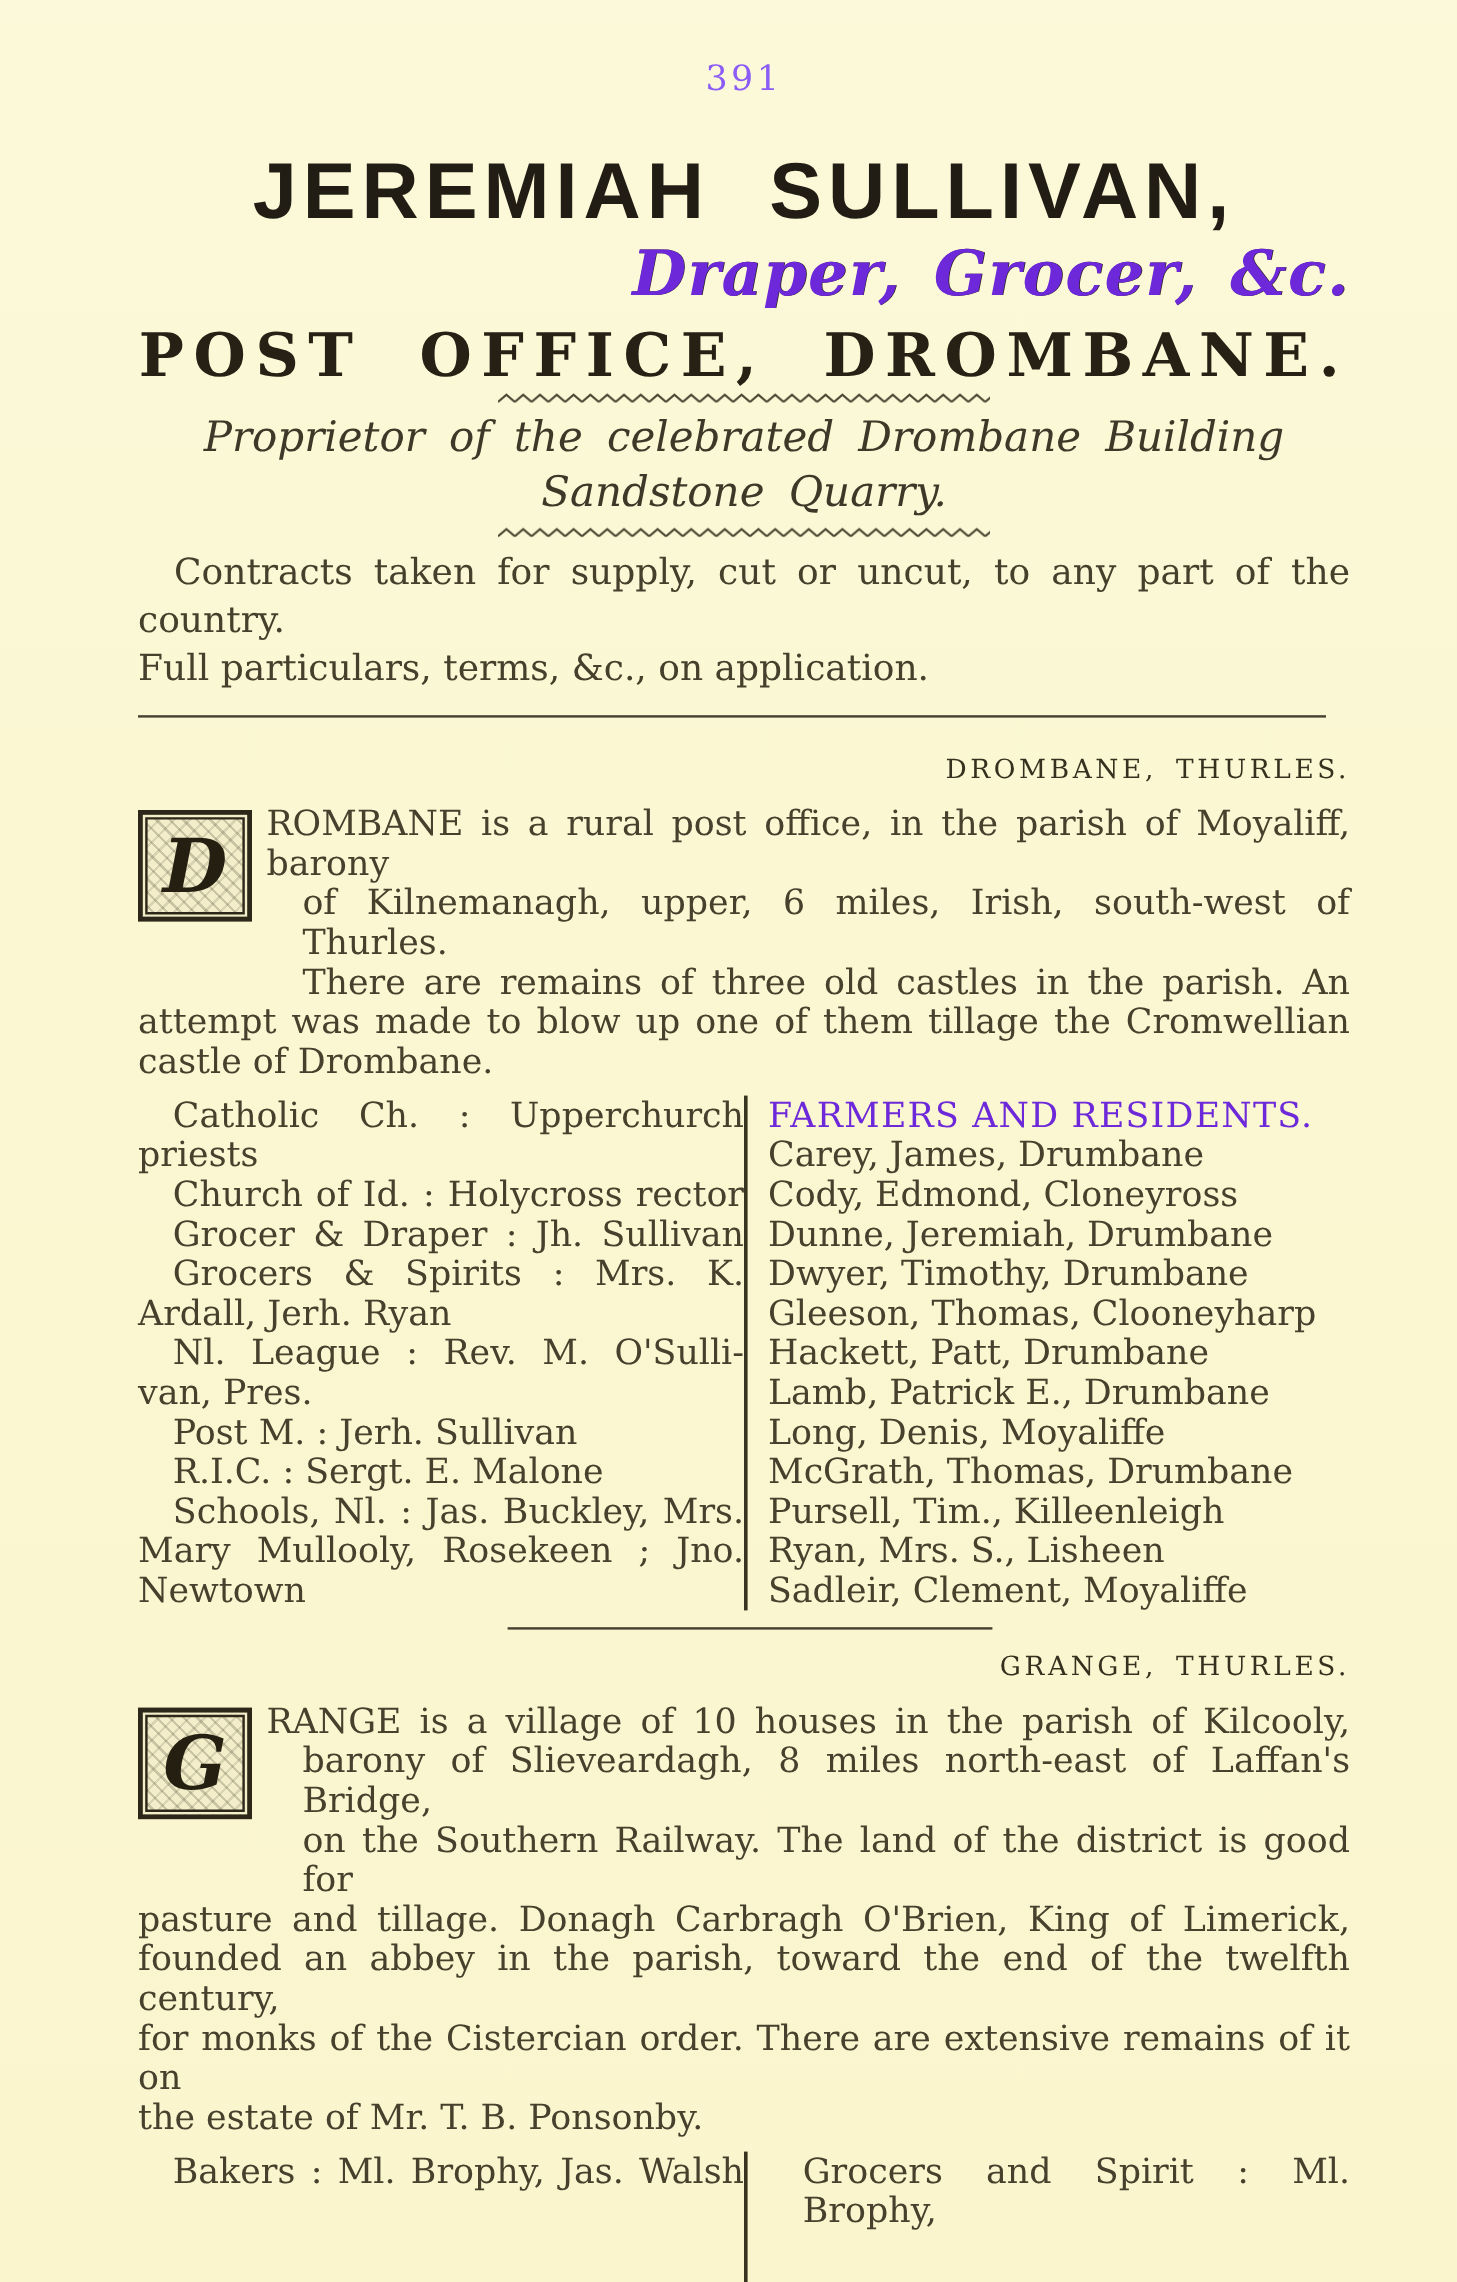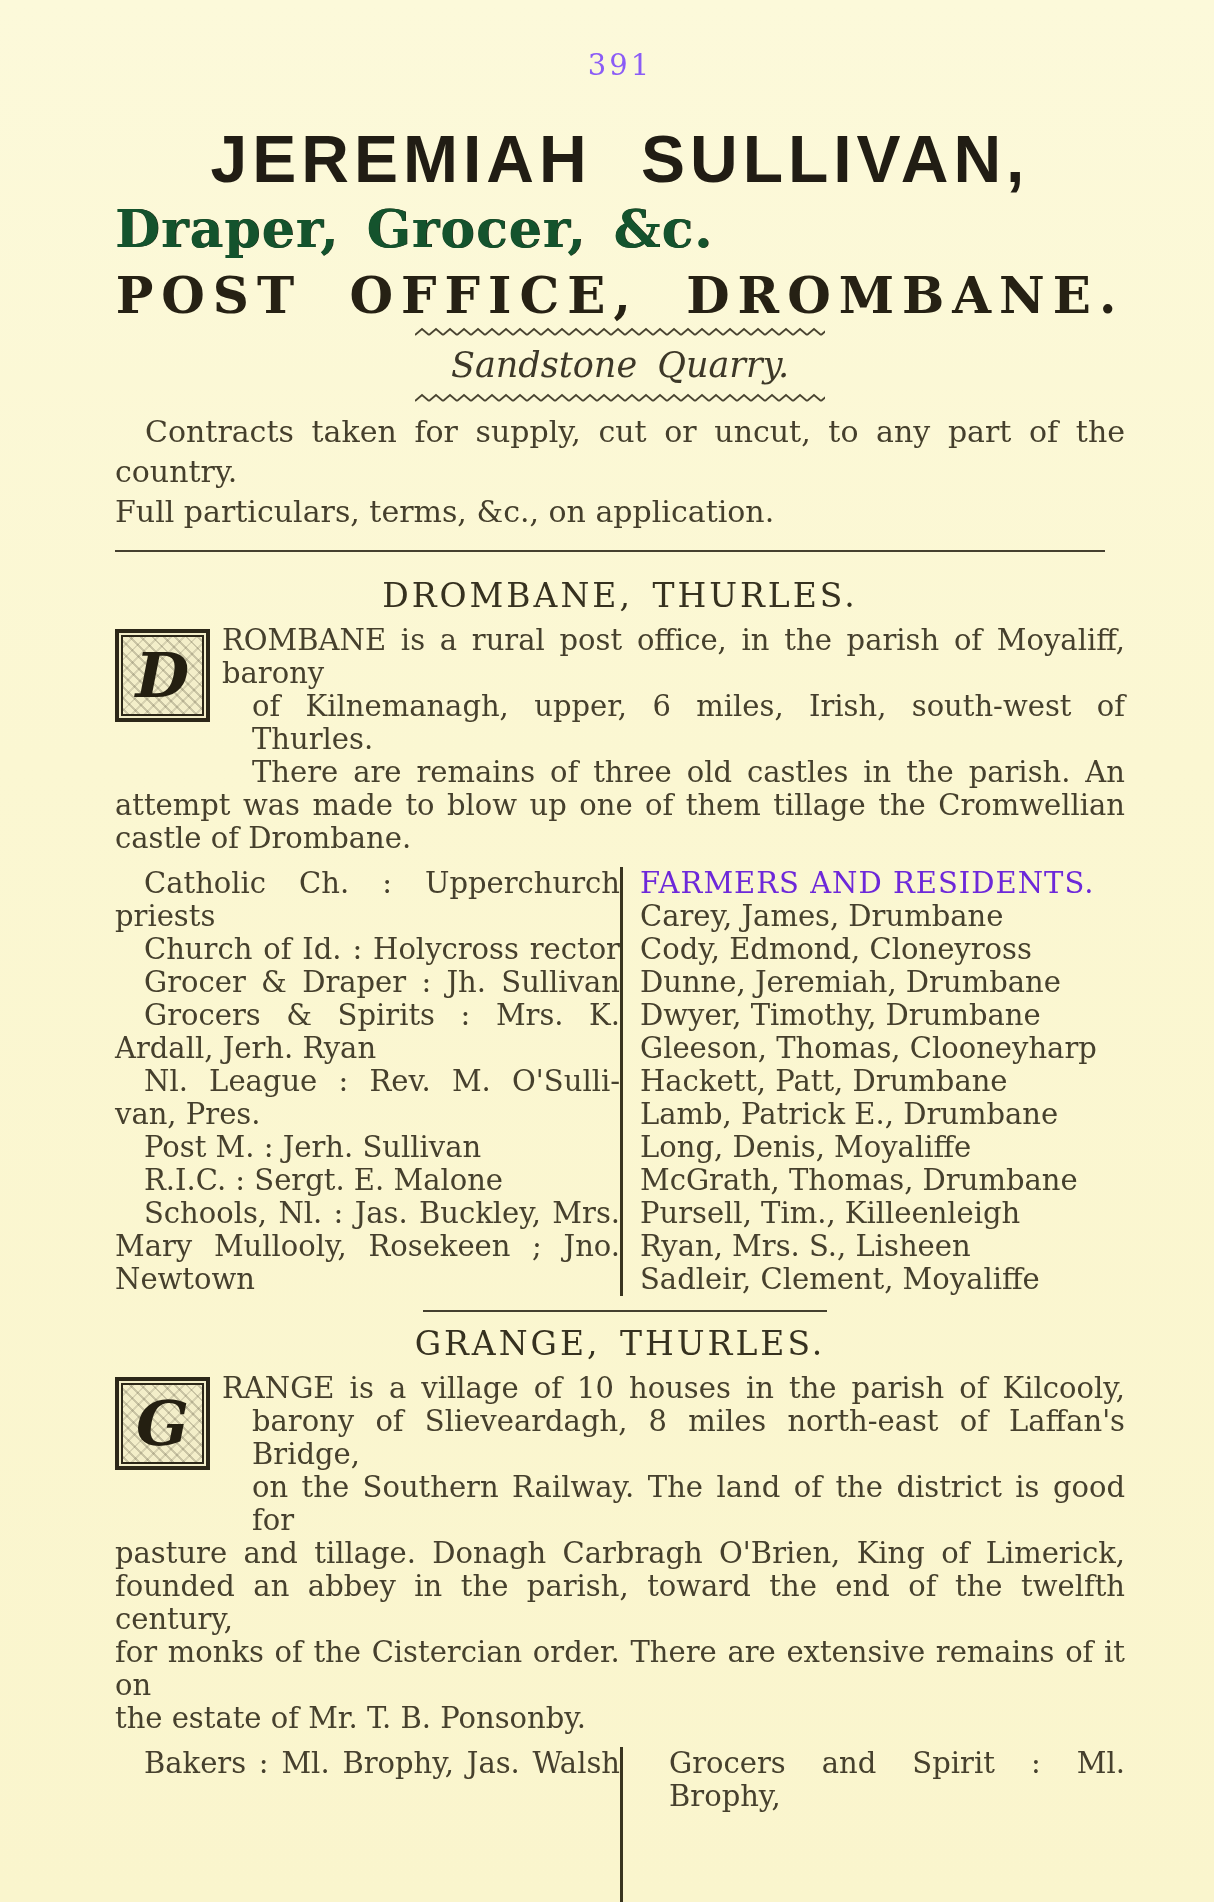--- a/index.html
+++ b/index.html
@@ -22,9 +22,10 @@
     font-size:66px;line-height:70px;letter-spacing:5px;word-spacing:26px;color:#211d14;
   }
   .advert-trades{
-    margin-top:6px;text-align:left;font-weight:700;
-    font-size:52px;line-height:58px;letter-spacing:1px;word-spacing:8px;color:#14532d;
+    margin-top:6px;text-align:right;font-weight:700;
+    font-size:52px;line-height:58px;letter-spacing:1px;word-spacing:8px;color:#6d28d9;
     text-shadow:0.6px 0 0 #2a2517;
+    font-style:italic;
   }
   .advert-location{
     margin-top:10px;text-align:center;font-weight:700;

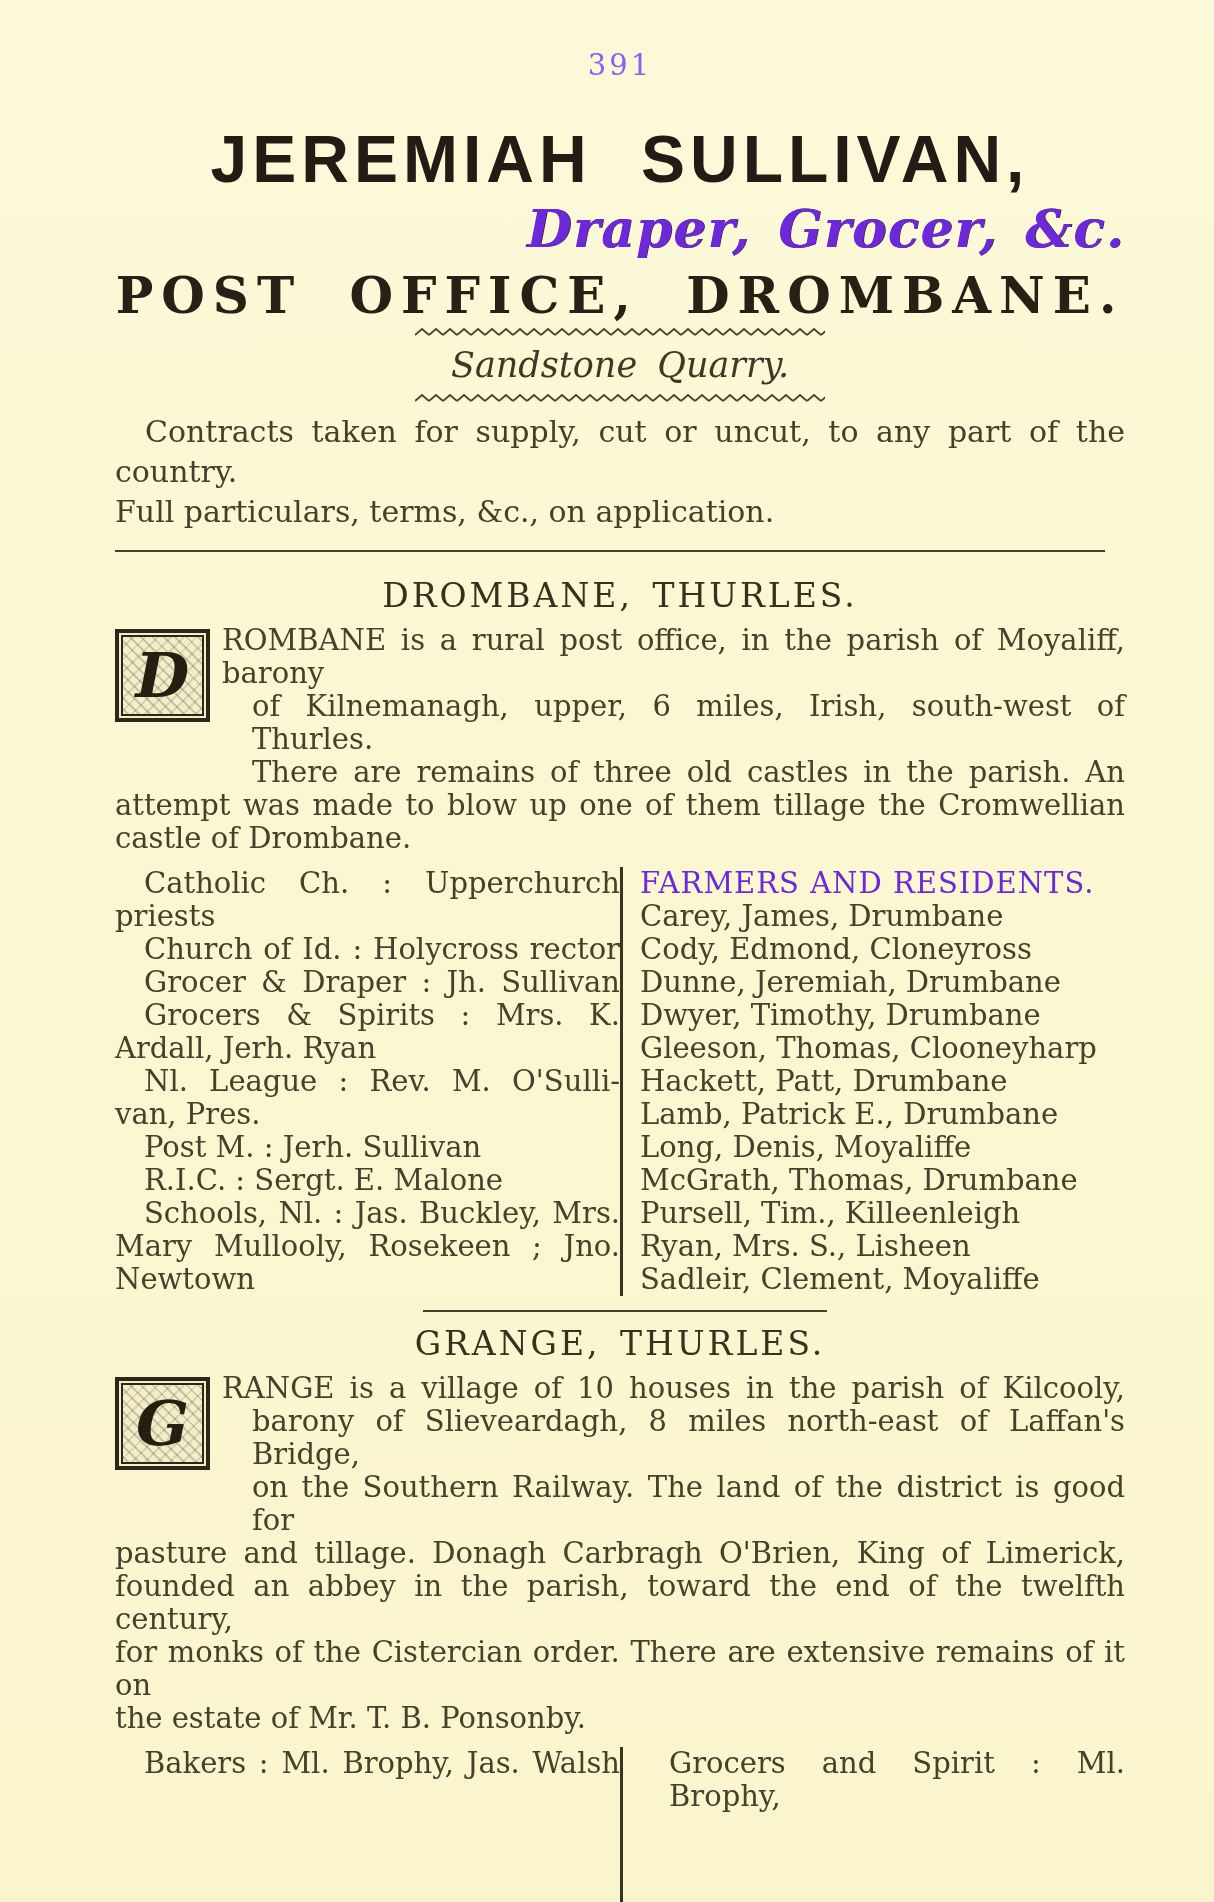--- a/index.html
+++ b/index.html
@@ -102,6 +102,7 @@
     </svg>
 
     <div class="tagline-wrap">
+      <div class="tagline">Proprietor of the celebrated Drombane Building</div>
       <div class="tagline">Sandstone Quarry.</div>
     </div>
 

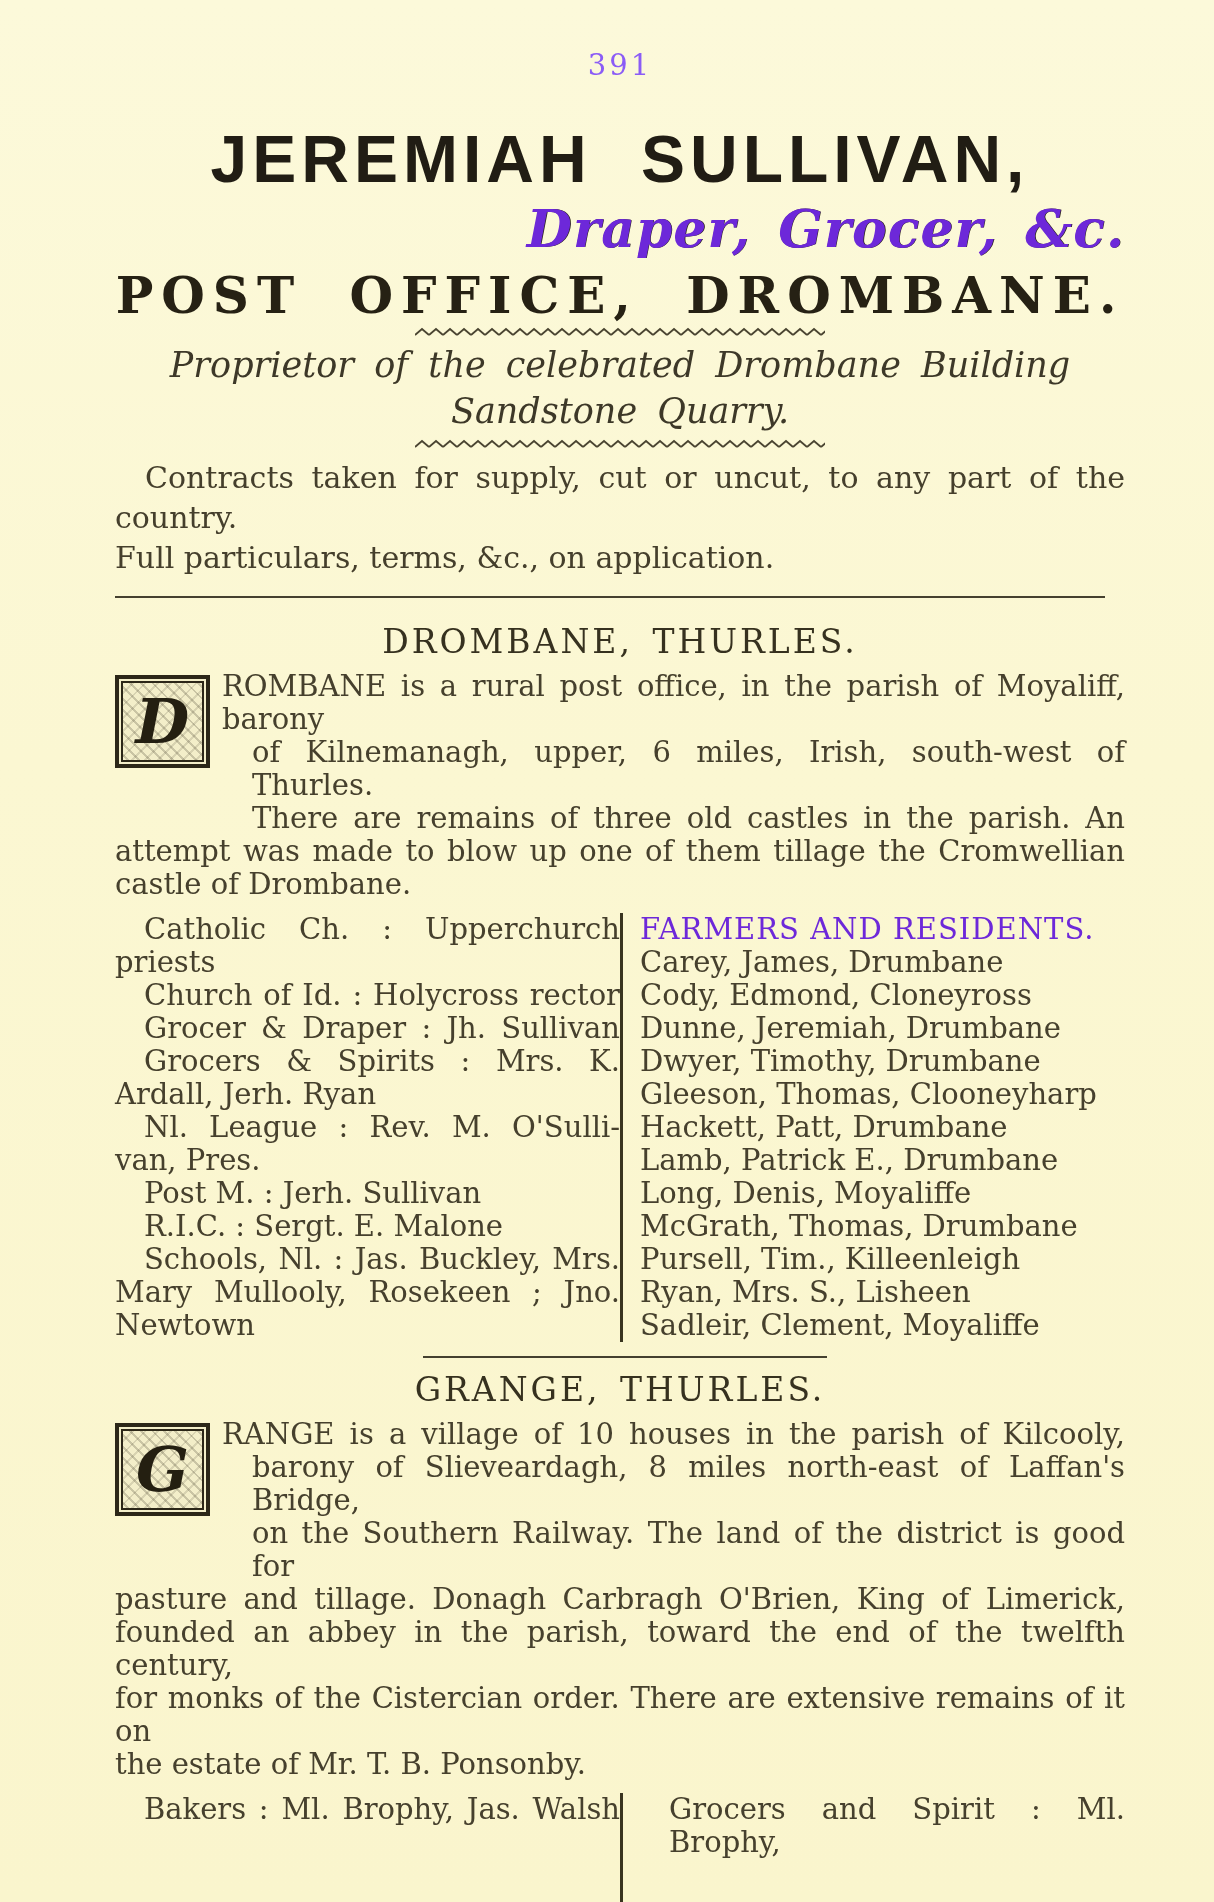--- a/index.html
+++ b/index.html
@@ -45,8 +45,8 @@
     margin:18px 20px 0 0;height:2px;background:#45402f;border:0;
   }
   .sec-head{
-    margin:24px 0 0 0;text-align:center;font-weight:400;
-    font-size:33px;line-height:40px;letter-spacing:3px;word-spacing:6px;color:#36311f;
+    margin:24px 0 0 0;text-align:right;font-weight:400;
+    font-size:22px;line-height:40px;letter-spacing:3px;word-spacing:6px;color:#36311f;
   }
   .intro{position:relative;margin-top:8px;font-size:29px;line-height:33px;}
   .dropcap{

